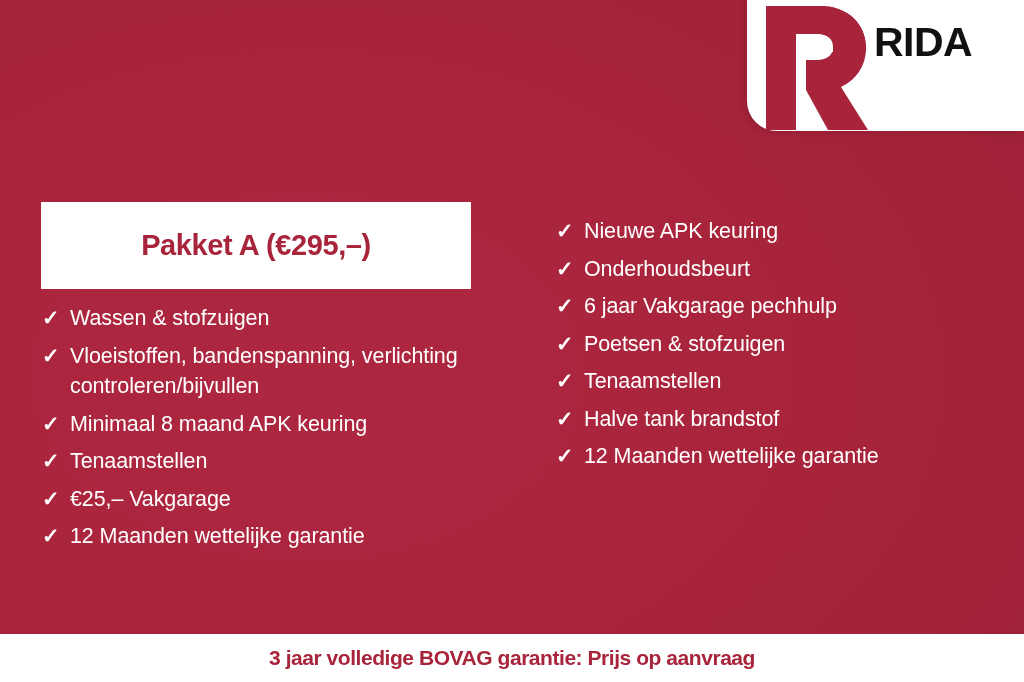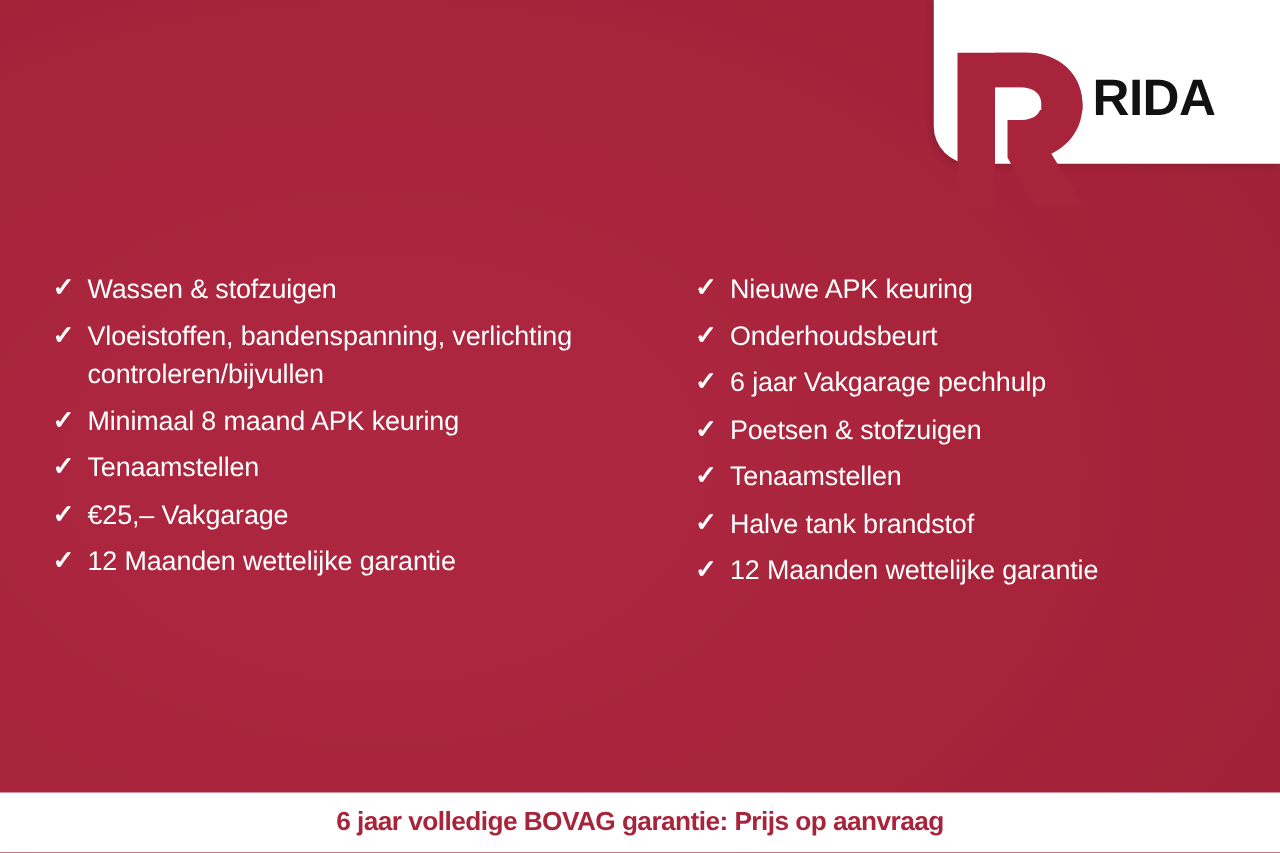--- a/index.html
+++ b/index.html
@@ -65,7 +65,6 @@
     top: 0;
     width: 277px;
     height: 131px;
-    margin-top: 36px;
   }
 
   .logo-mark {

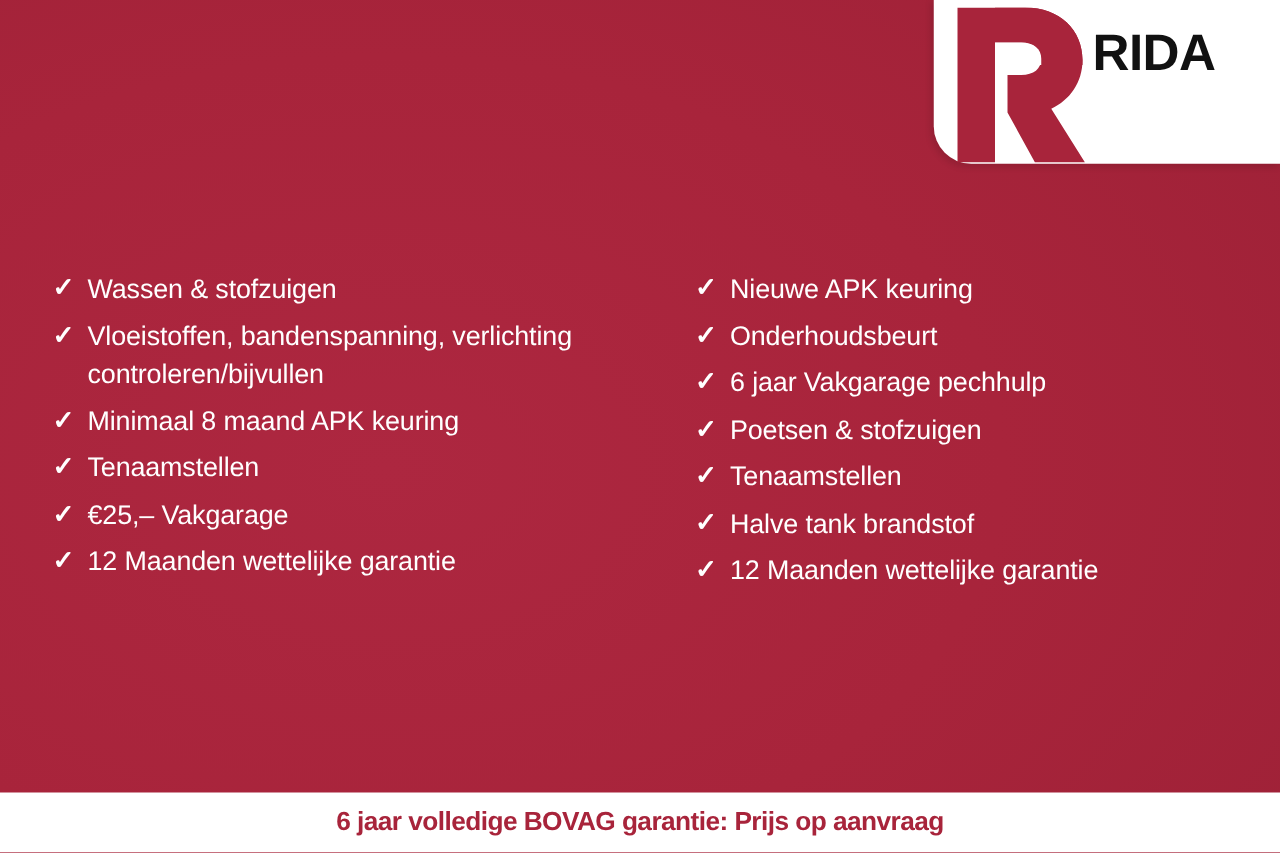--- a/index.html
+++ b/index.html
@@ -209,6 +209,9 @@
   <div class="columns">
 
     <div class="package pkg-a">
+      <div class="pkg-head">
+        <div class="pkg-title">Pakket A (€295,–)</div>
+      </div>
       <ul class="pkg-list">
         <li class="pkg-item">
           <span class="check-icon">✓</span>

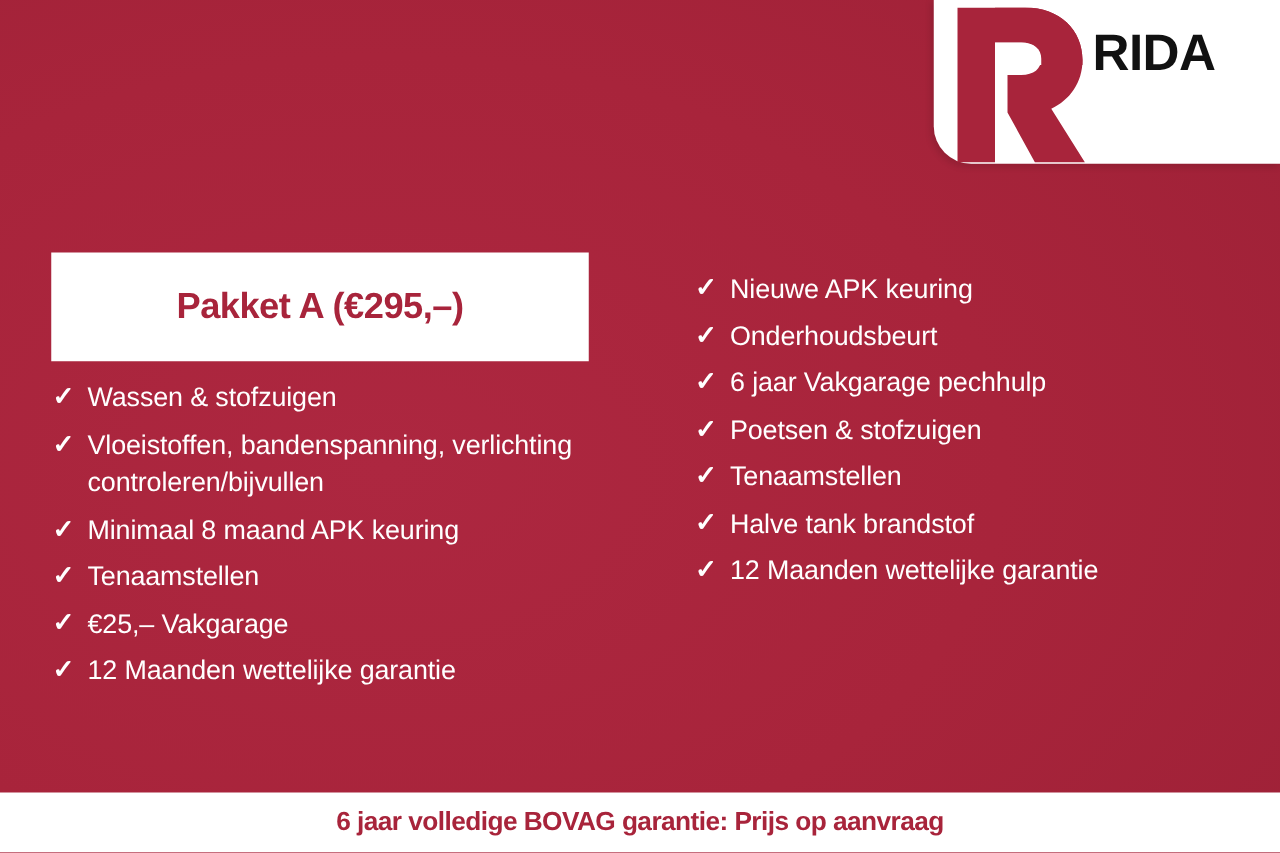--- a/index.html
+++ b/index.html
@@ -276,7 +276,7 @@
   </div>
 
   <div class="footer">
-    <div class="footer-text">6 jaar volledige BOVAG garantie: Prijs op aanvraag</div>
+    <div class="footer-text">3 jaar volledige BOVAG garantie: Prijs op aanvraag</div>
   </div>
 
 </div>

